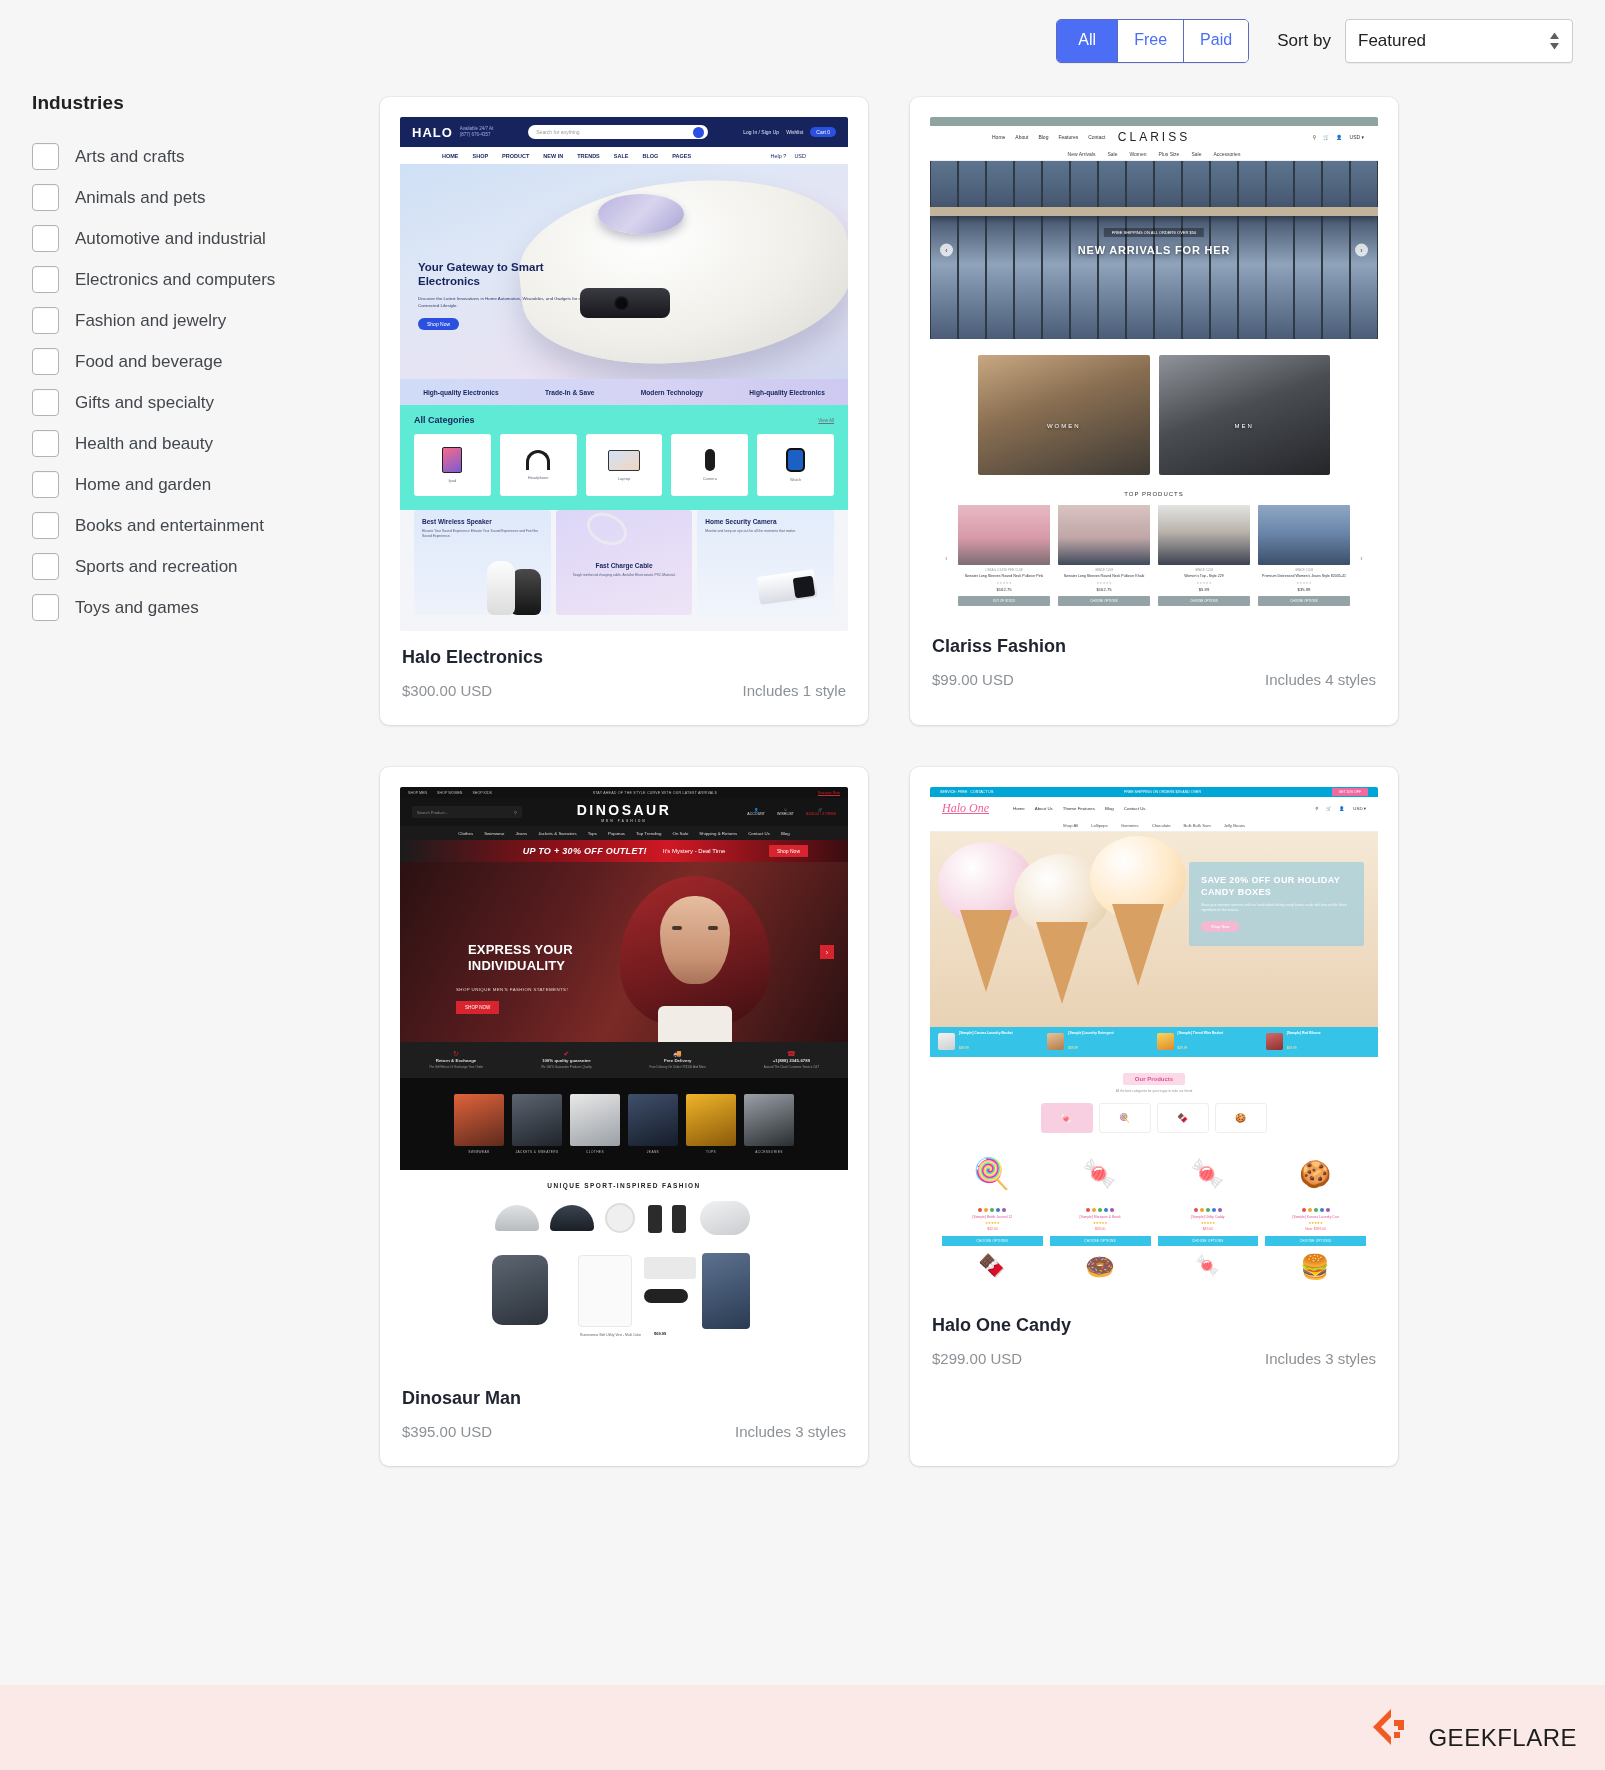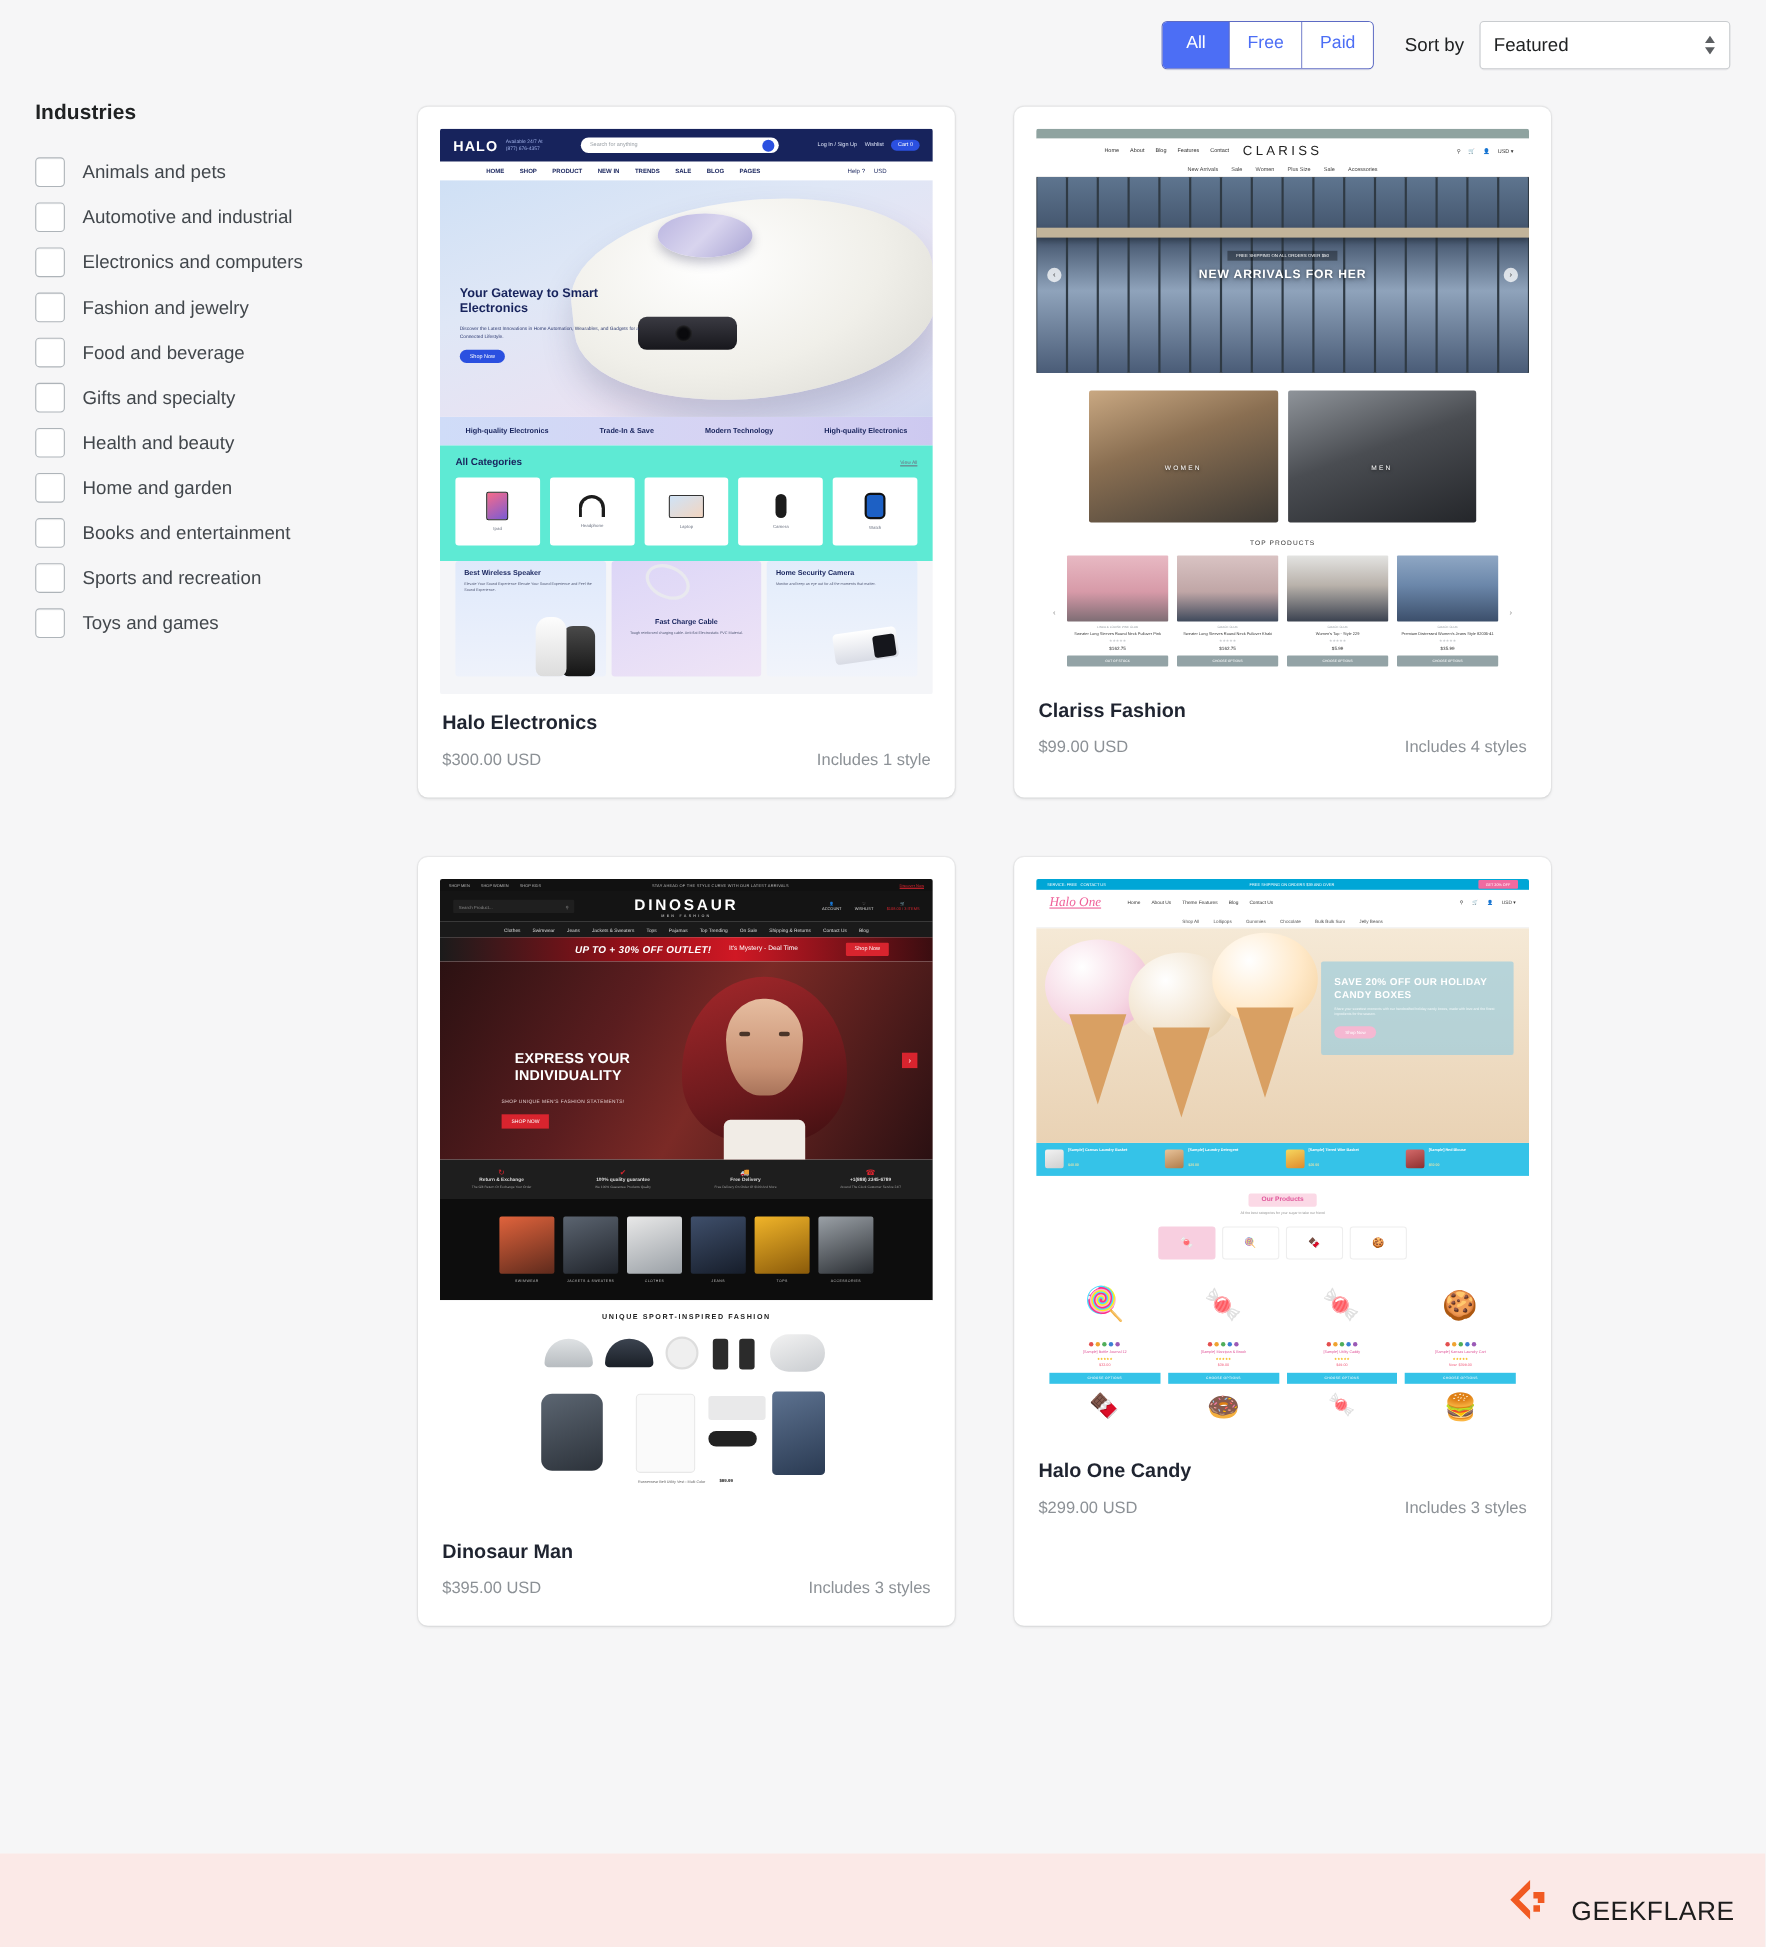--- a/index.html
+++ b/index.html
@@ -75,7 +75,7 @@
   .grid{
     position:absolute; left:380px; top:97px;
     width:1018px;
-    display:grid; grid-template-columns:488px 488px; gap:54px;
+    display:grid; grid-template-columns:488px 488px; gap:42px;
   }
   .card{
     background:#ffffff; border-radius:9px;

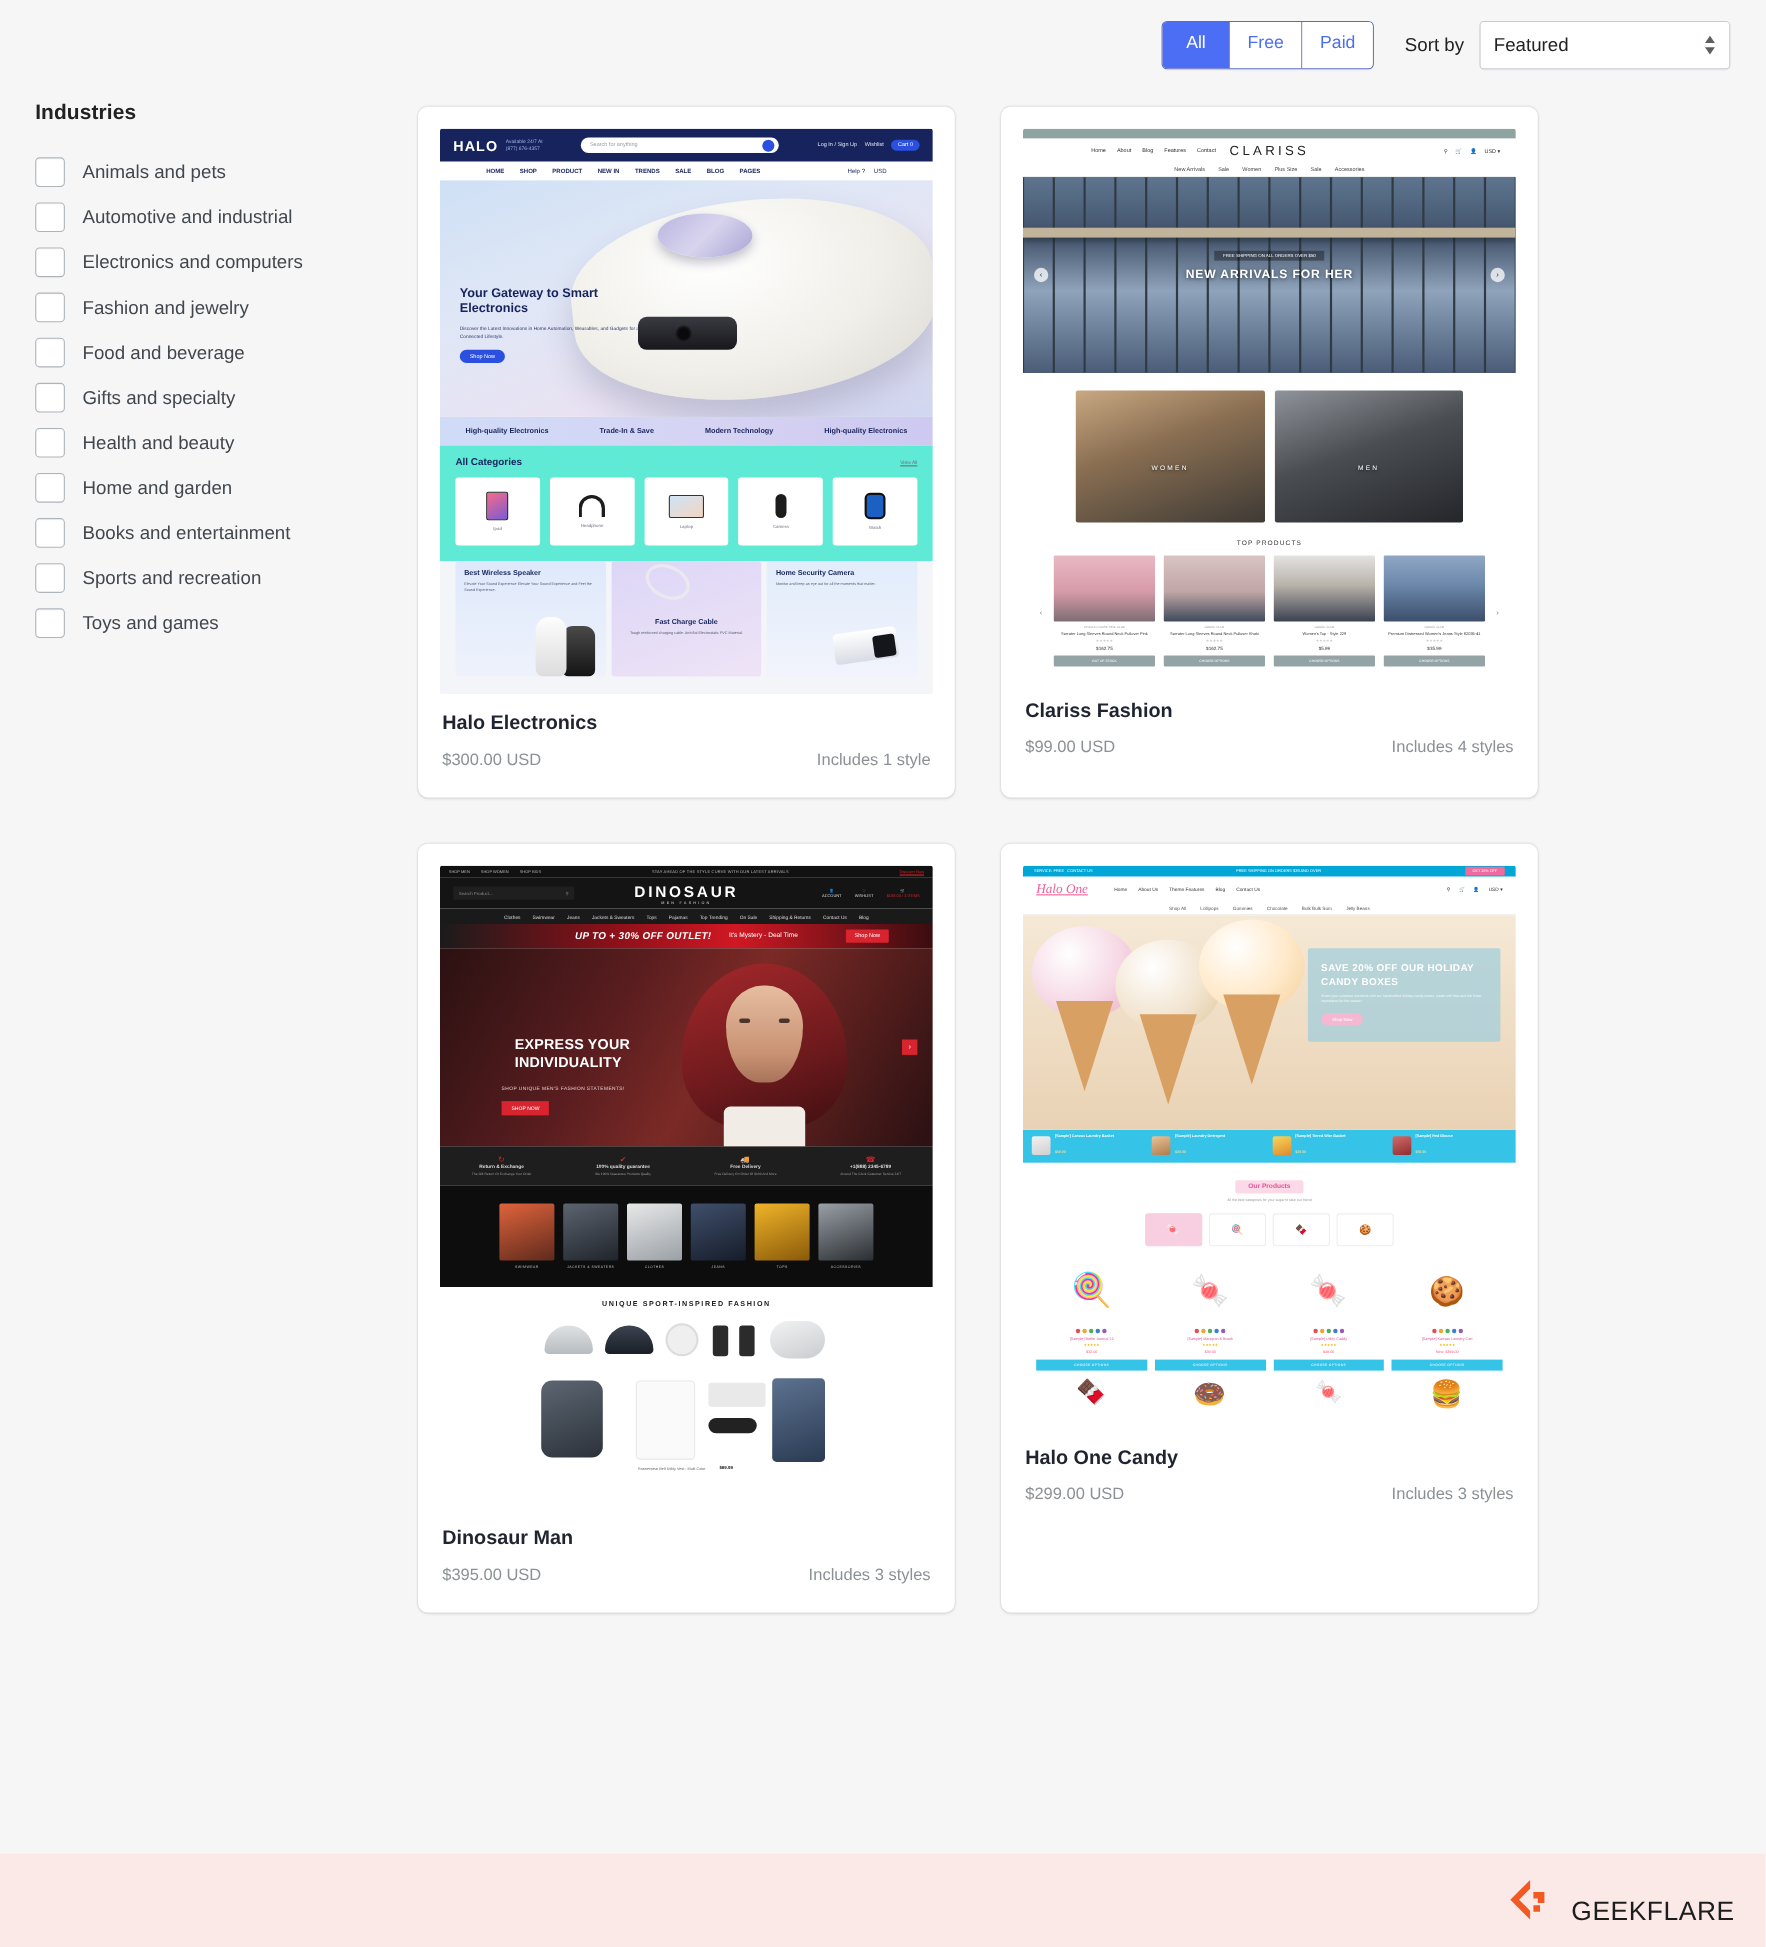--- a/index.html
+++ b/index.html
@@ -295,6 +295,10 @@
 
   <div class="filter-row">
     <div class="cbox"></div>
+    <div class="lbl">Arts and crafts</div>
+  </div>
+  <div class="filter-row">
+    <div class="cbox"></div>
     <div class="lbl">Animals and pets</div>
   </div>
   <div class="filter-row">

